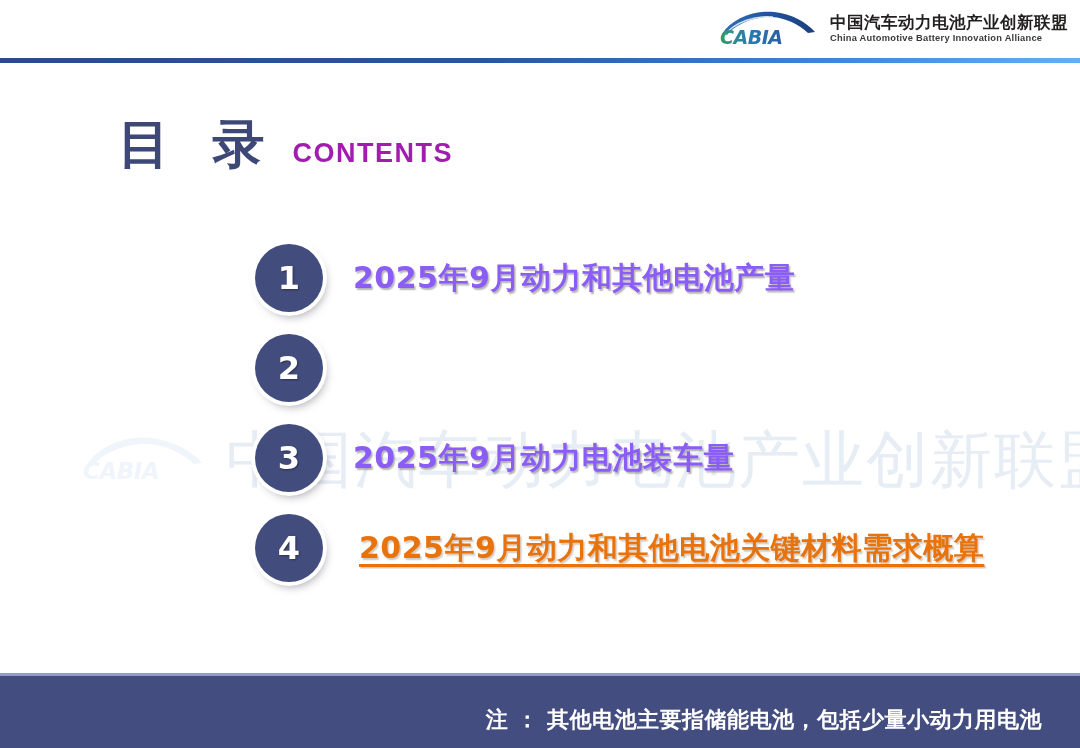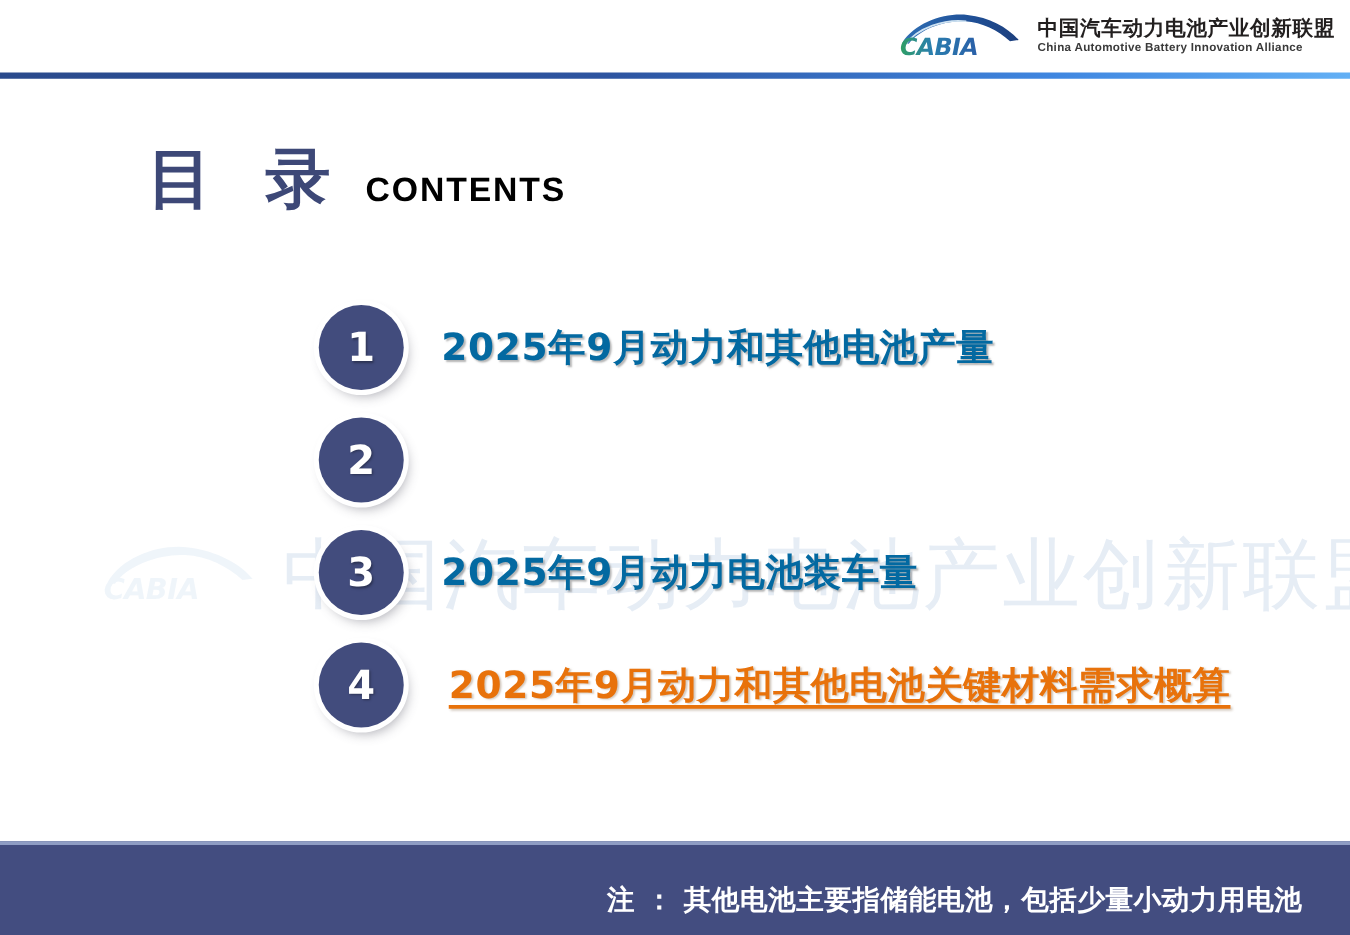--- a/index.html
+++ b/index.html
@@ -114,7 +114,7 @@
   .title-en {
     font-size: 27px;
     font-weight: 700;
-    color: #000000;
+    color: #a21caf;
     letter-spacing: 1.5px;
     line-height: 1;
   }

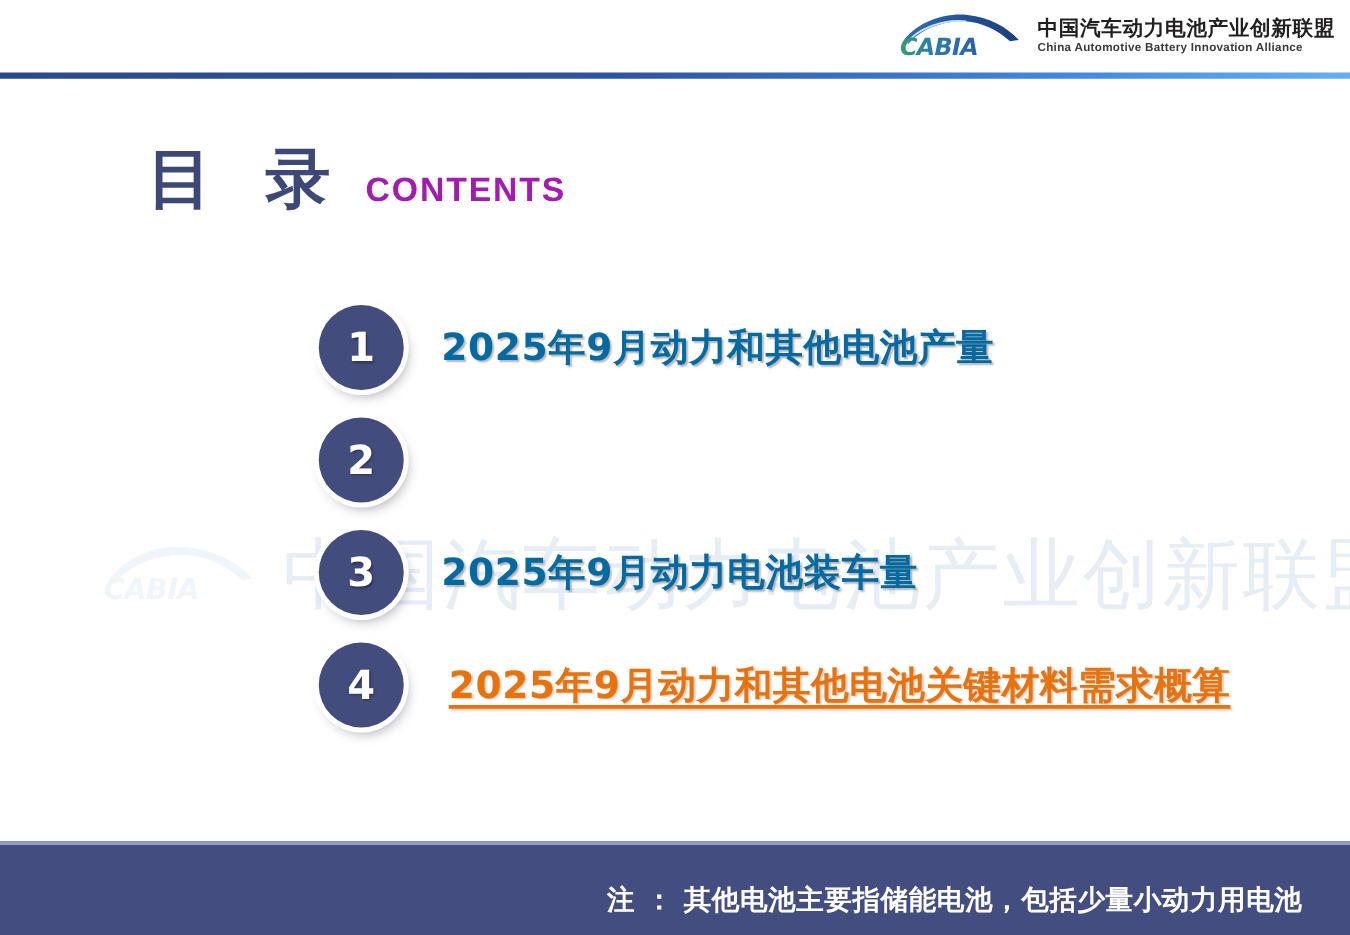--- a/index.html
+++ b/index.html
@@ -153,7 +153,7 @@
     margin-left: 30px;
     font-size: 30px;
     font-weight: 700;
-    color: #0369a1;
+    color: #8b5cf6;
     letter-spacing: 0.5px;
     white-space: nowrap;
     font-family: "DejaVu Sans", "Liberation Sans", sans-serif;

